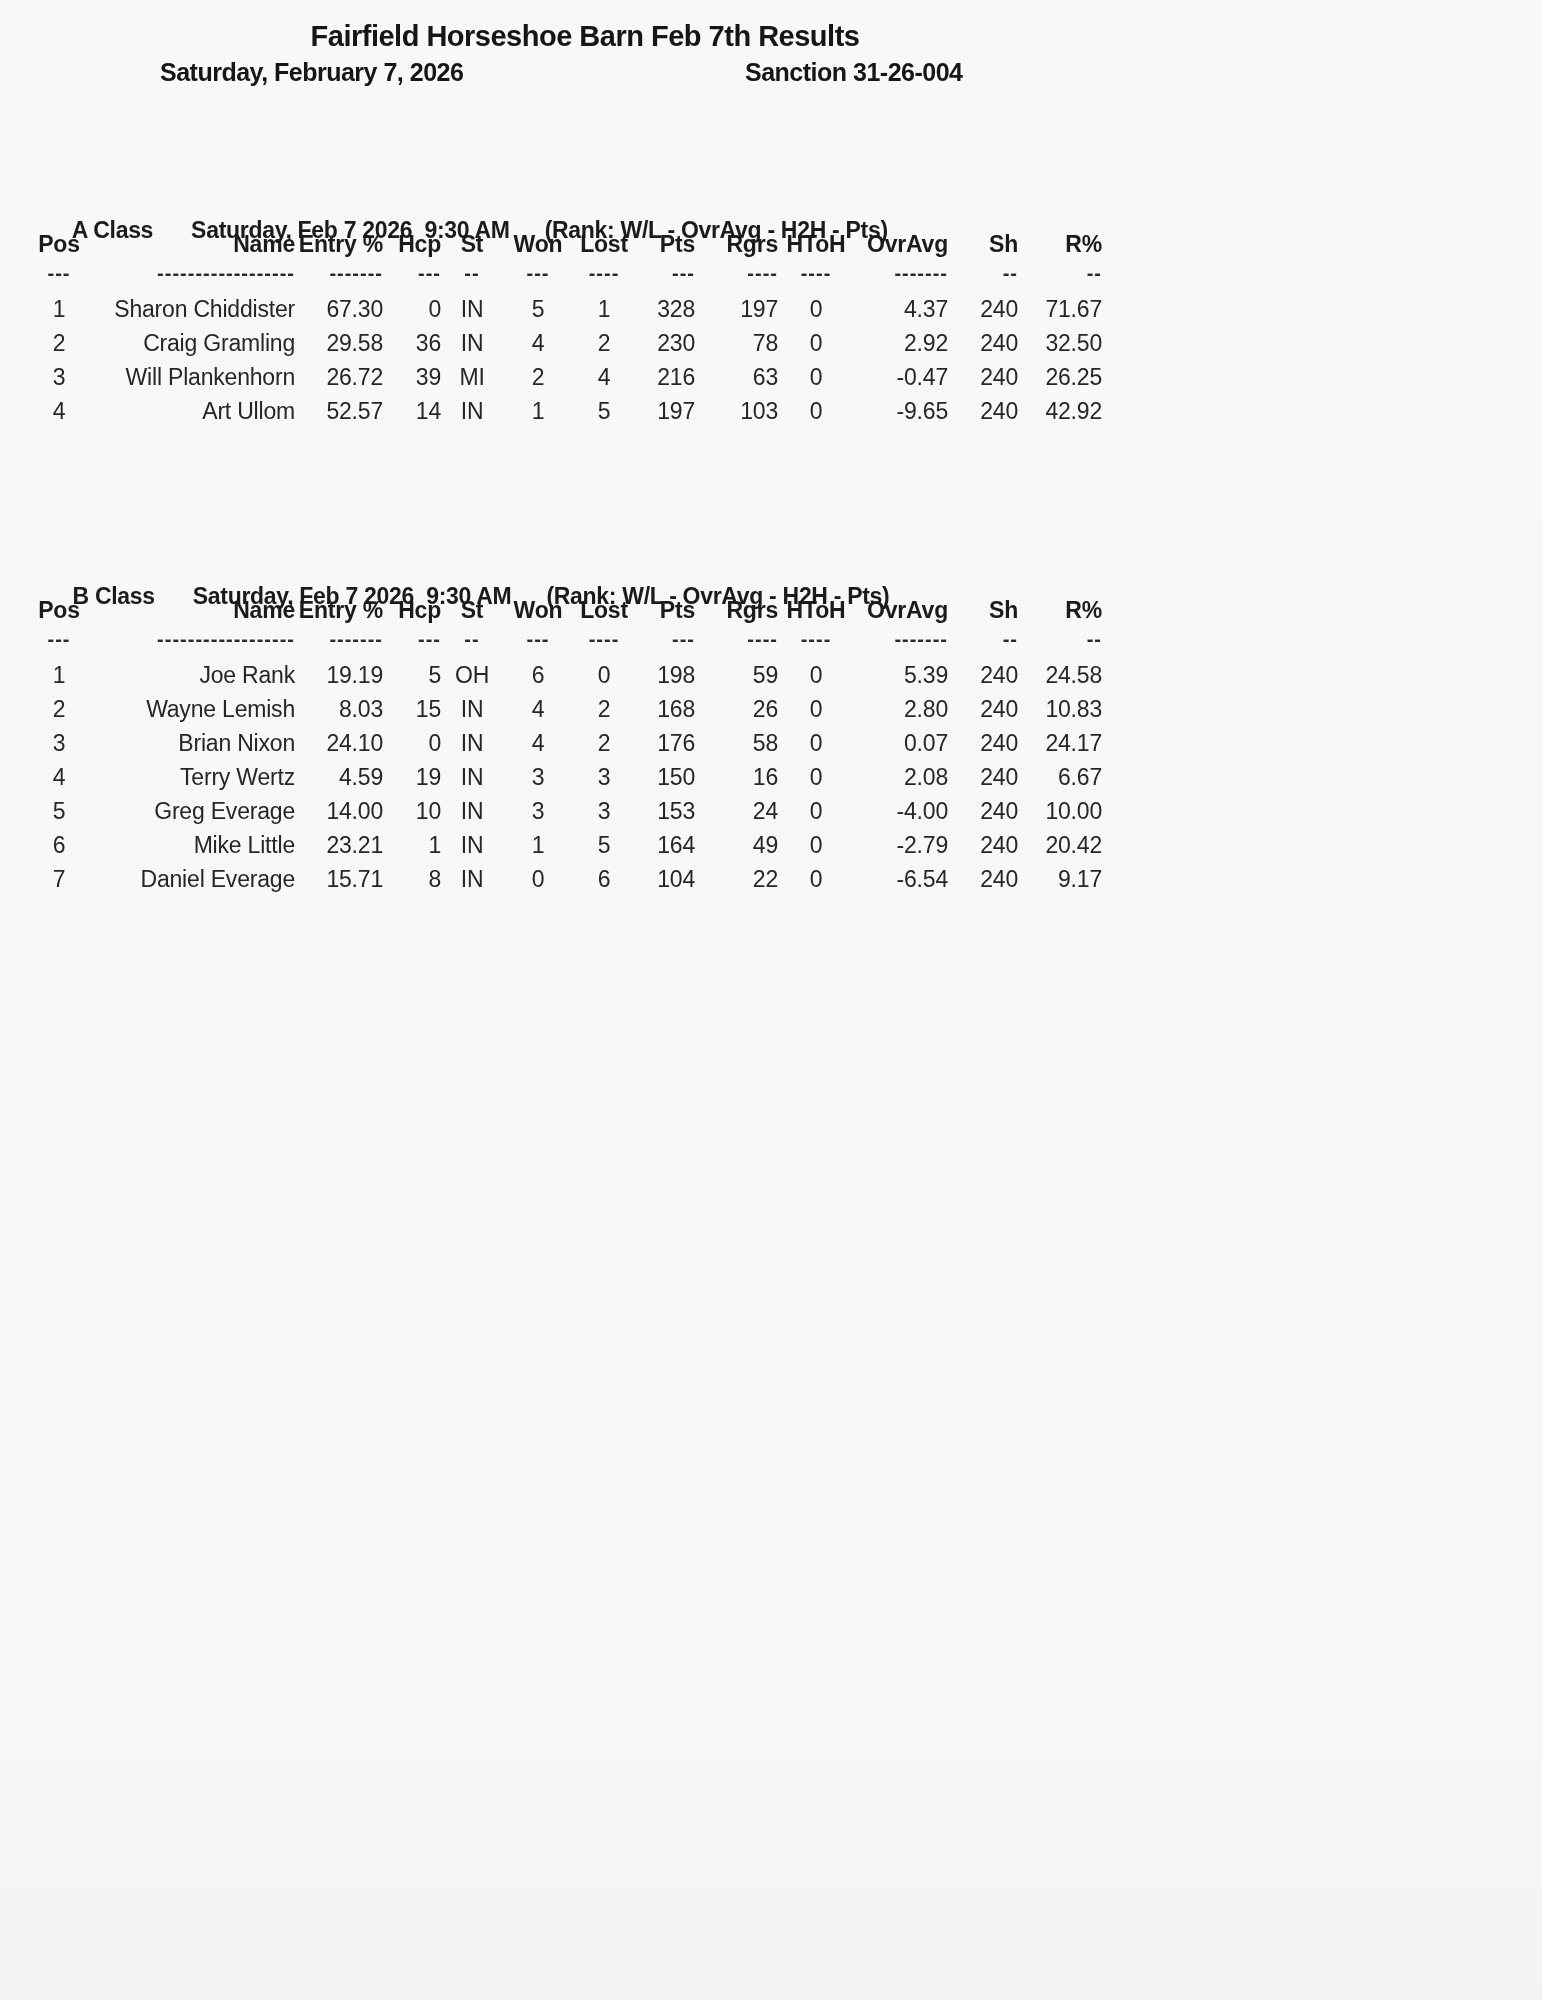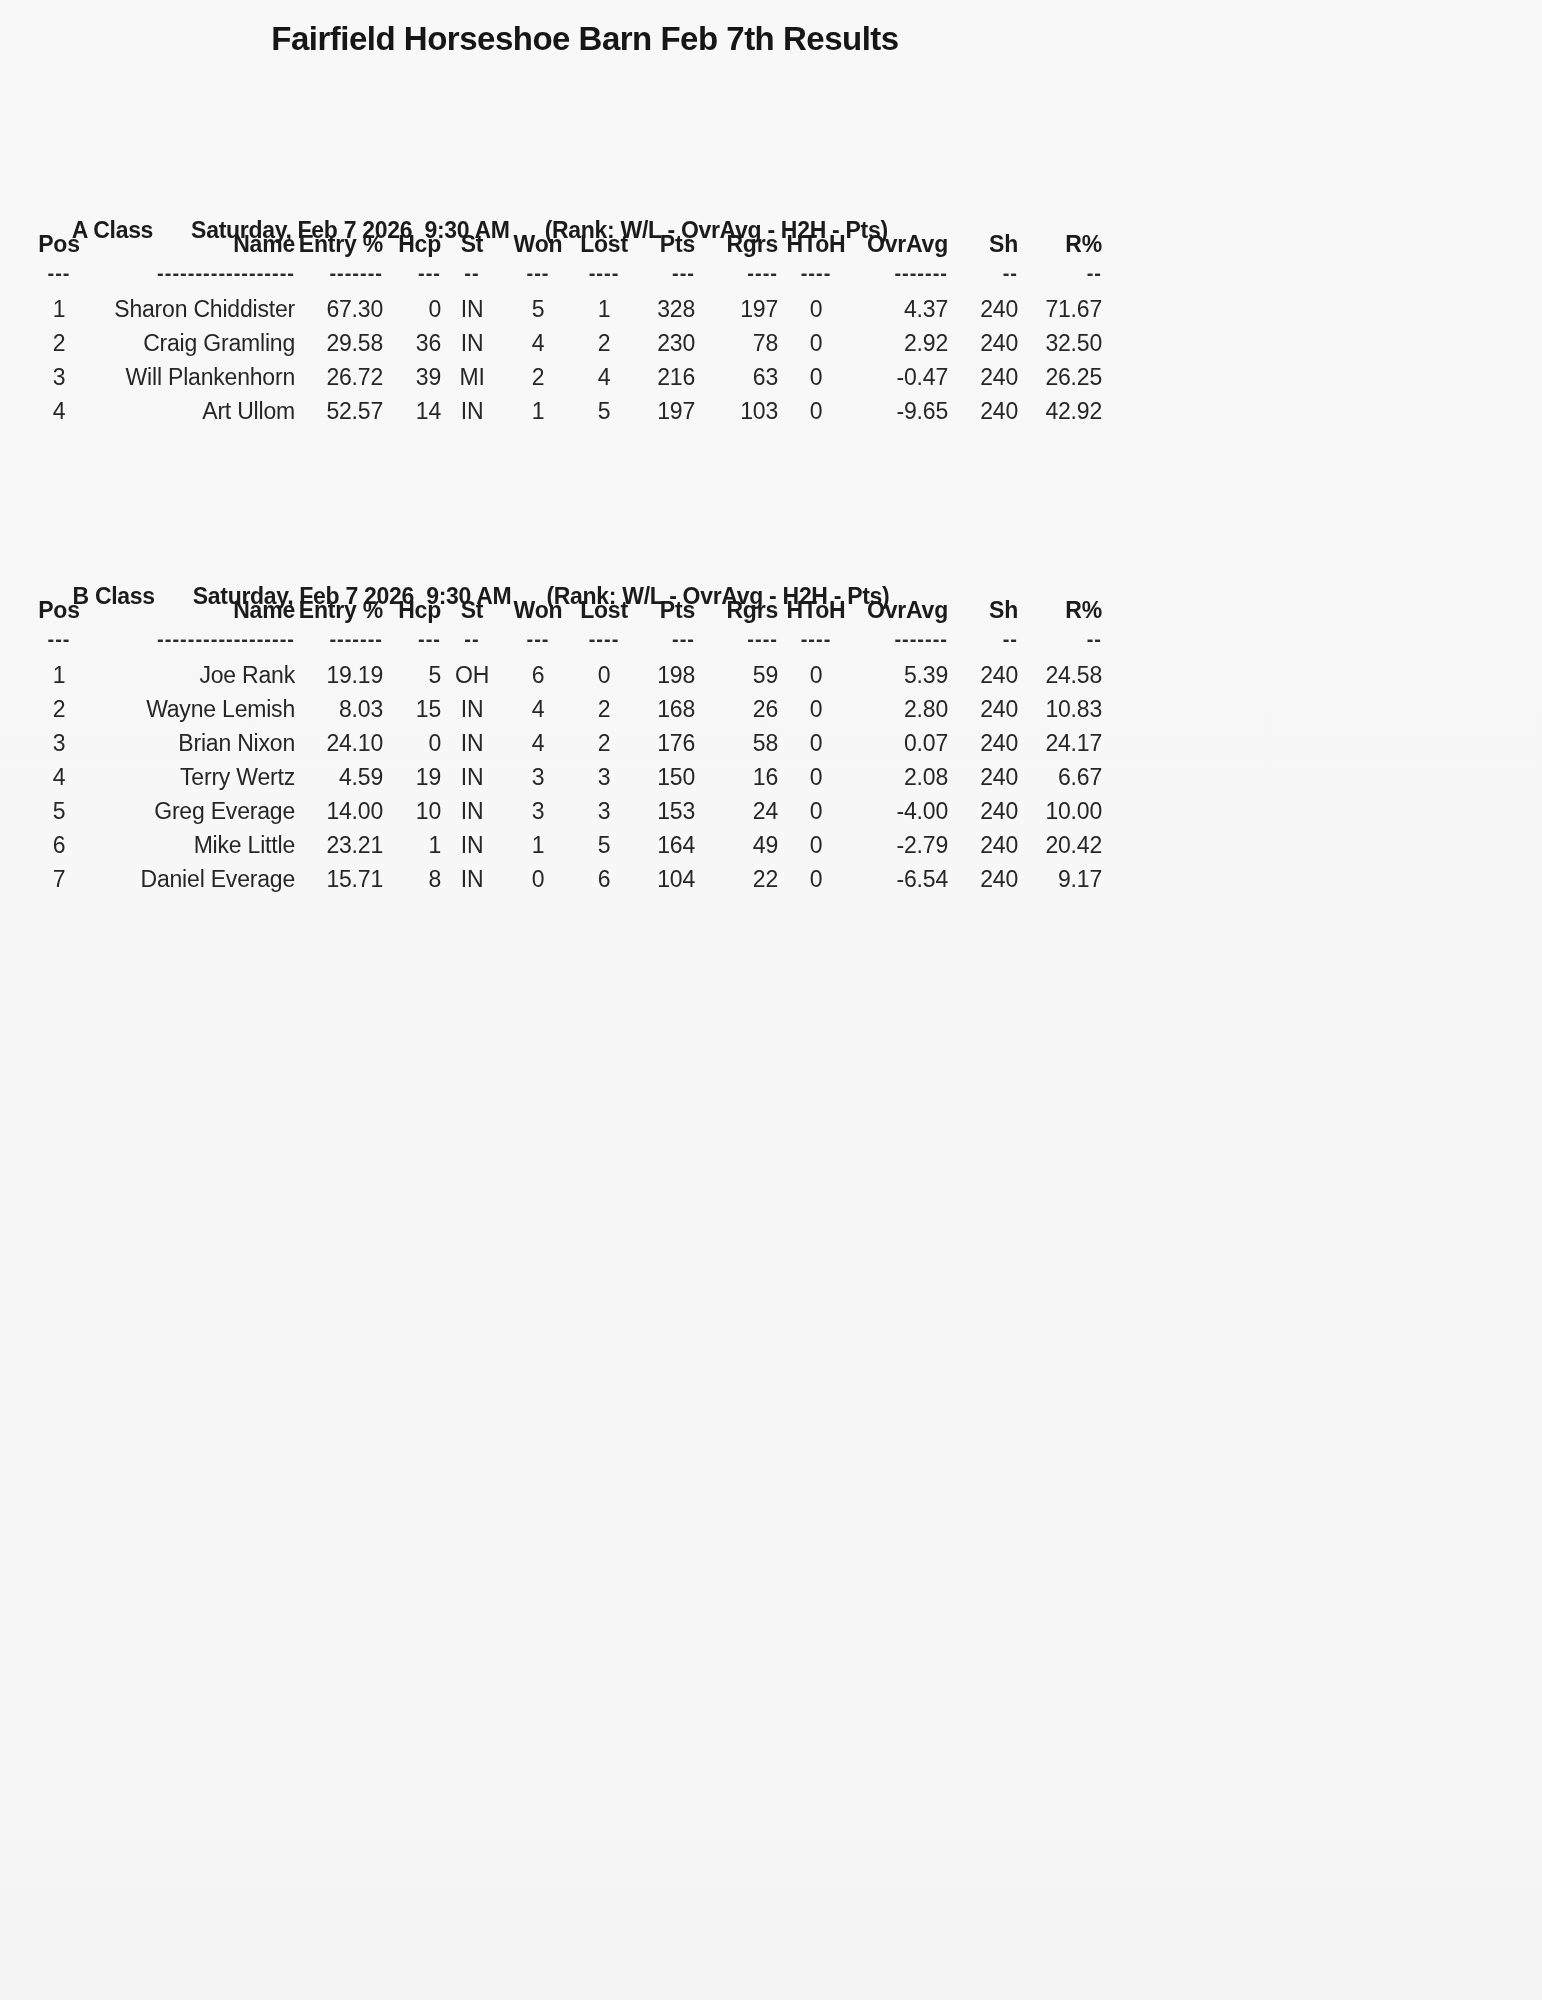--- a/index.html
+++ b/index.html
@@ -22,7 +22,7 @@
     left: 45px;
     width: 1080px;
     text-align: center;
-    font-size: 33px;
+    font-size: 29px;
     font-weight: 700;
     letter-spacing: -0.5px;
     color: #161616;

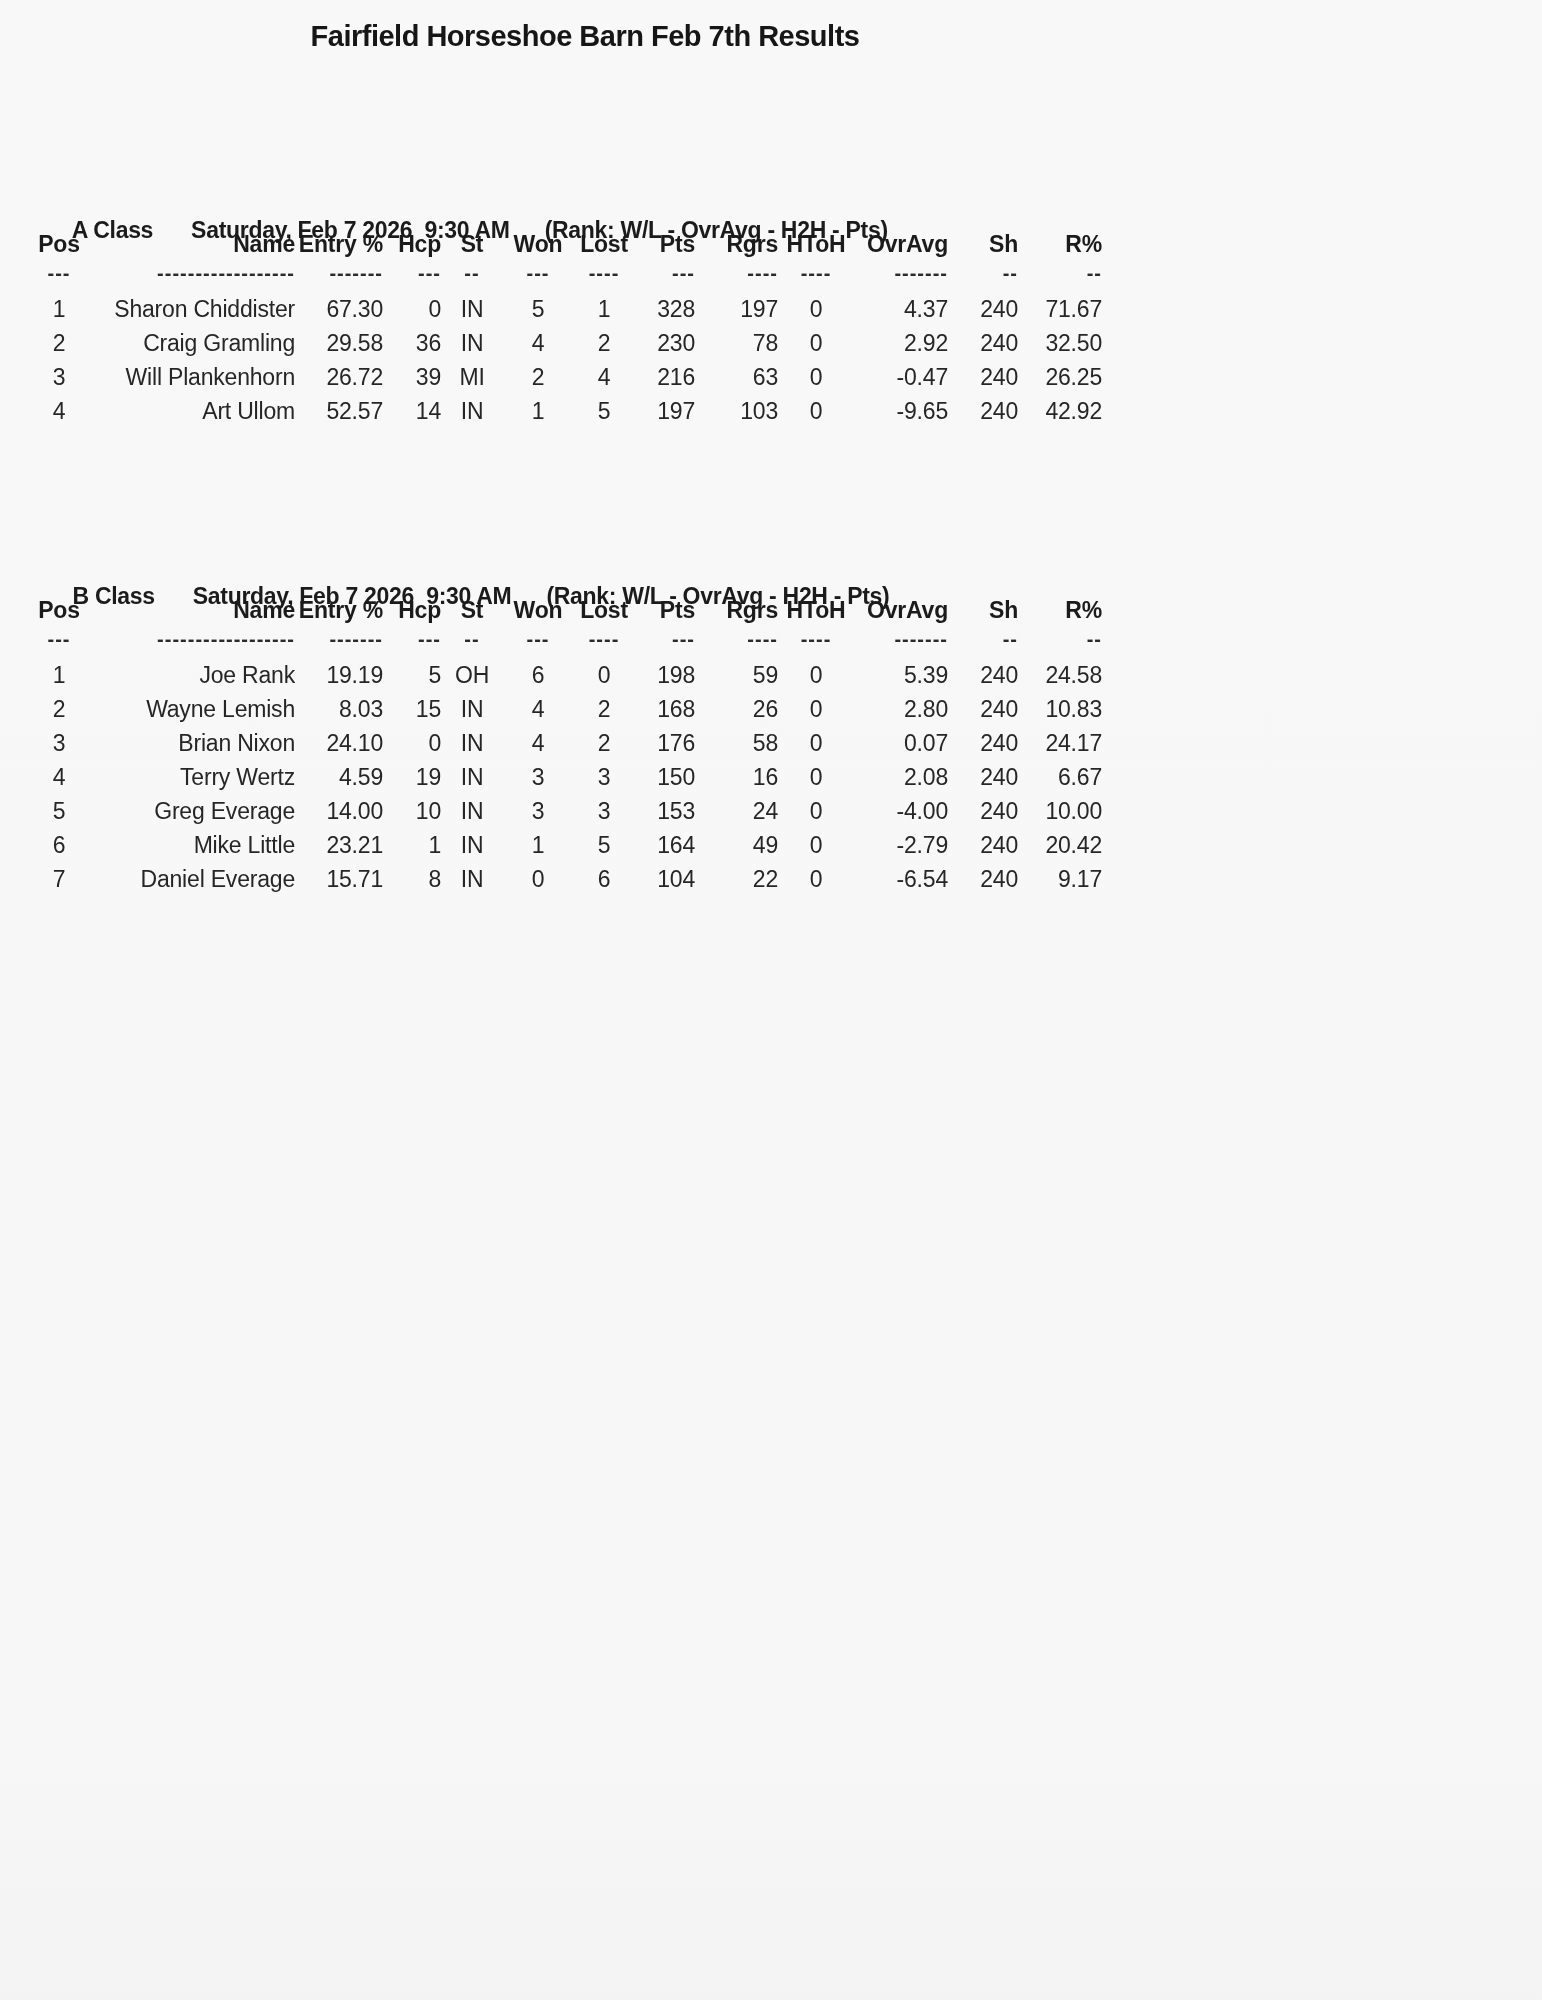--- a/index.html
+++ b/index.html
@@ -115,6 +115,10 @@
 
   <div class="doc-title">Fairfield Horseshoe Barn Feb 7th Results</div>
 
+  <div class="subhead-row">
+    <span class="doc-date">Saturday, February 7, 2026</span>
+    <span class="doc-sanction">Sanction 31-26-004</span>
+  </div>
 
   <div class="section a-class">
     <div class="section-line">

